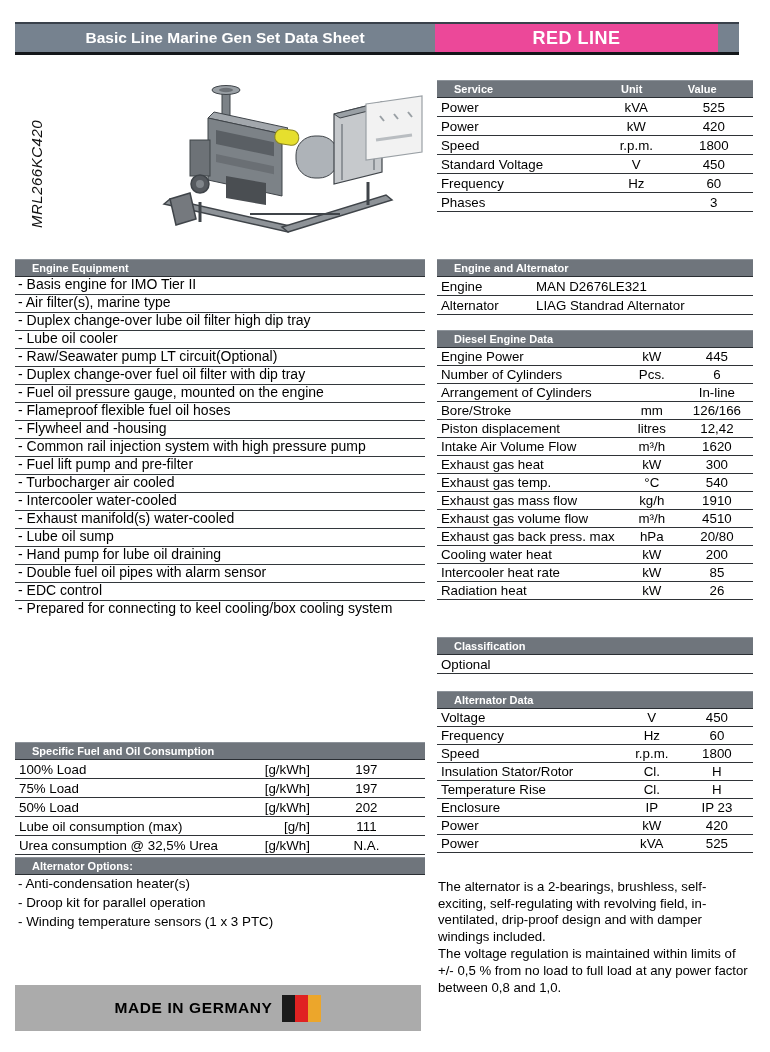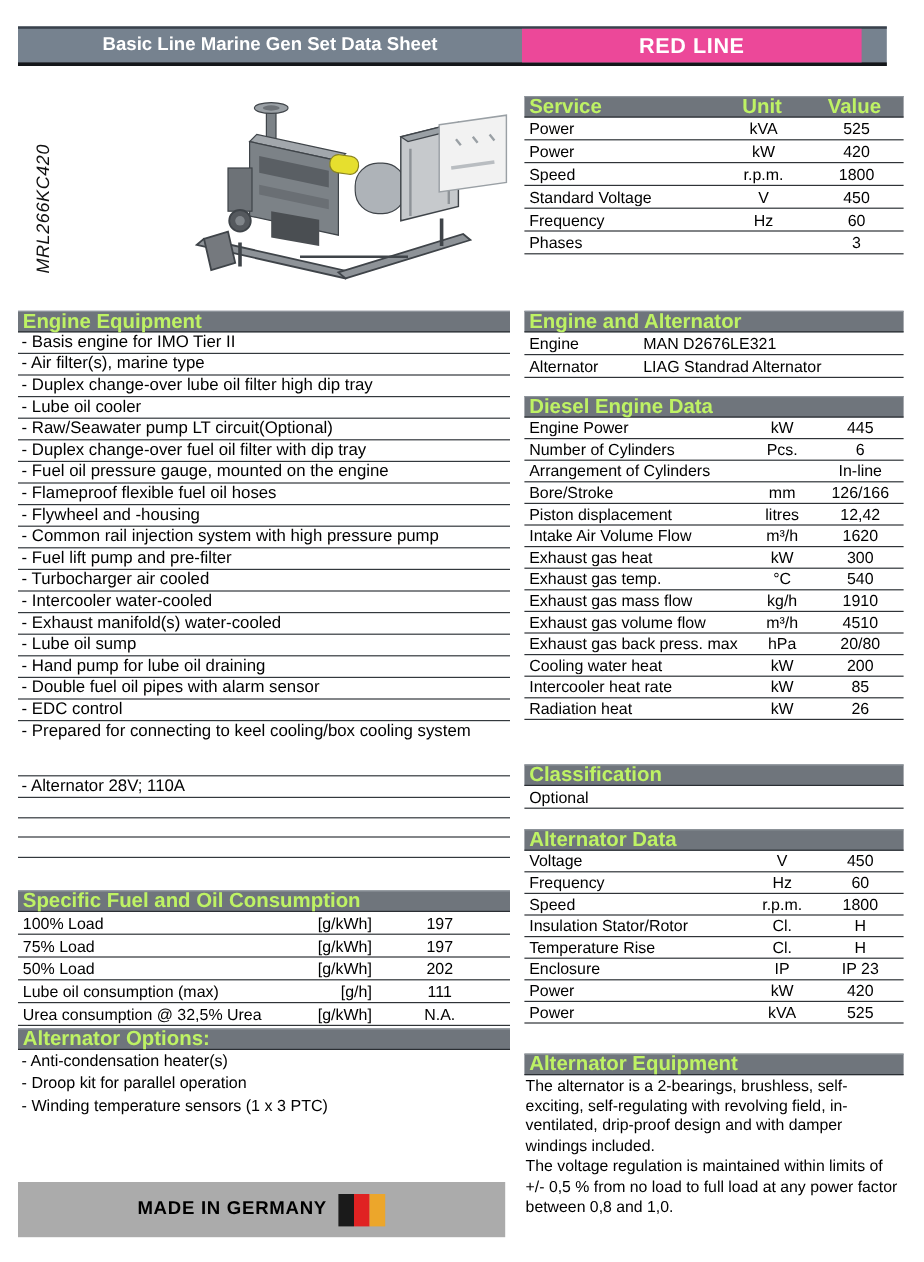--- a/index.html
+++ b/index.html
@@ -22,8 +22,8 @@
   .sec{position:absolute;box-sizing:border-box;}
   .left-col{left:15px;width:410px;}
   .right-col{left:437px;width:316px;}
-  .sec-head{display:flex;background:#6F757C;color:#bef264;font-weight:bold;font-size:17px;
-          line-height:14px;padding:1px 4px;border-top:1.5px solid #8D939A;border-bottom:1.8px solid #2A2E33;
+  .sec-head{display:flex;background:#6F757C;color:#ffffff;font-weight:bold;font-size:11px;
+          line-height:14px;padding:1px 17px;border-top:1.5px solid #8D939A;border-bottom:1.8px solid #2A2E33;
           box-sizing:border-box;height:18px;}
   .trow{display:flex;align-items:flex-end;border-bottom:1.8px solid #2F3337;box-sizing:border-box;
           font-size:13.3px;padding:0 2px 1px 4px;}

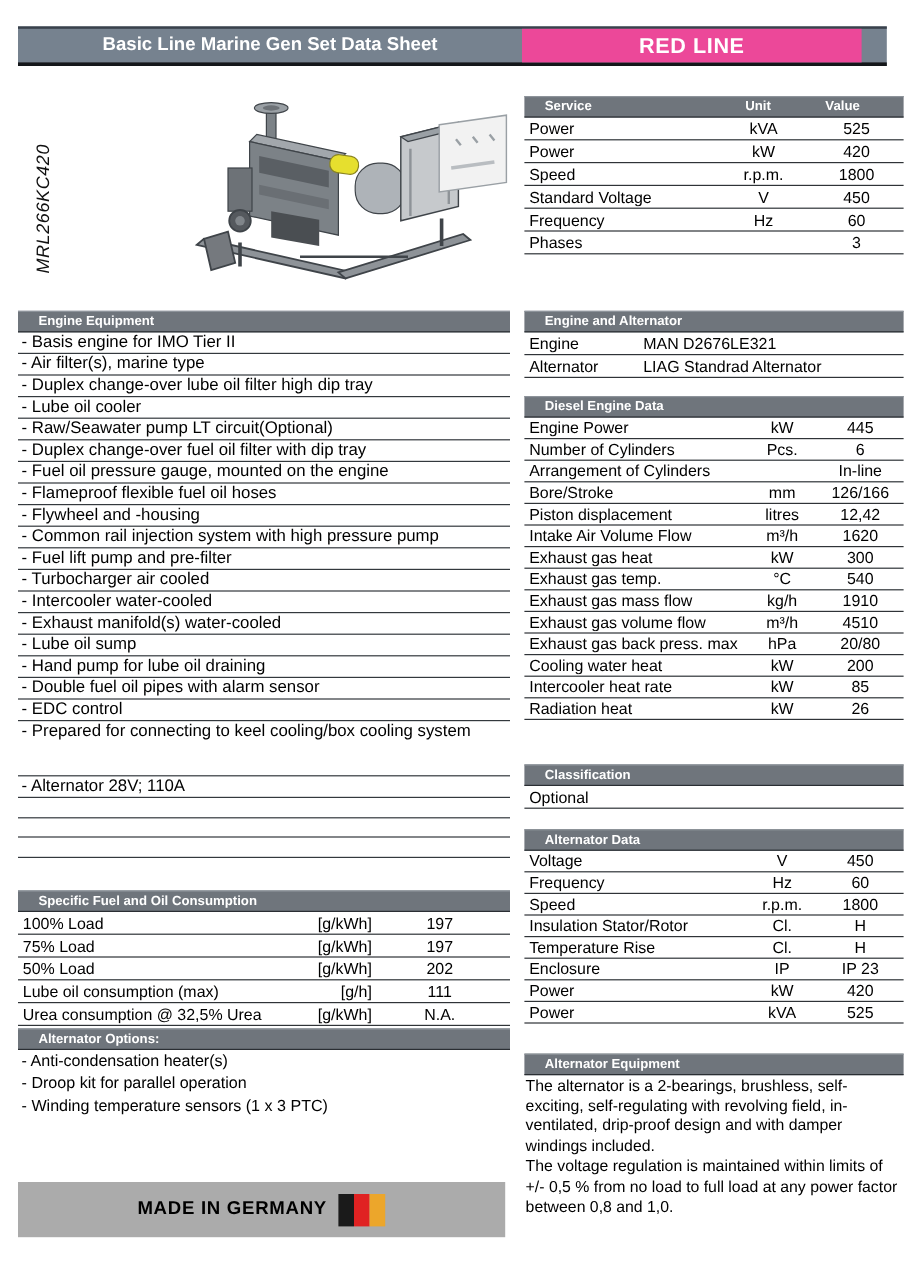--- a/index.html
+++ b/index.html
@@ -209,12 +209,6 @@
       </div>
   </div>
 
-  <div class="sec left-col x-line" style="top:646px;">
-    <div class="eq-item" style="border-bottom:1.5px solid #33383D;">- Alternator 28V; 110A</div>
-    <div class="empty-row"></div>
-    <div class="empty-row"></div>
-    <div class="empty-row"></div>
-  </div>
 
   <div class="sec left-col fuel" style="top:742px;">
     <div class="sec-head">

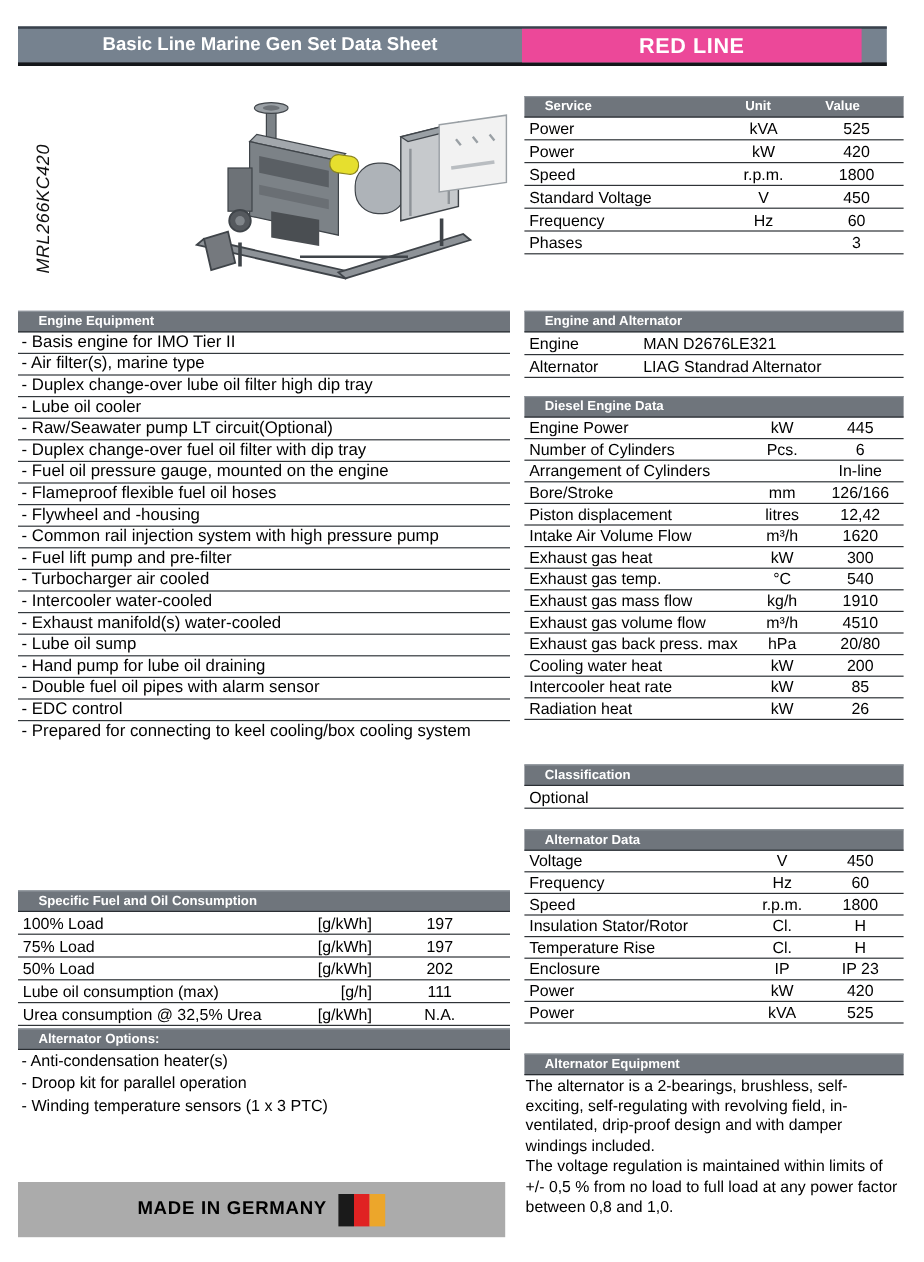--- a/index.html
+++ b/index.html
@@ -447,9 +447,6 @@
   </div>
 
   <div class="sec right-col" style="top:878px;">
-    <div class="sec-head">
-      <span>Alternator Equipment</span>
-    </div>
     <div>
 
         <div class="para">The alternator is a 2-bearings, brushless, self-exciting, self-regulating with revolving field, in-ventilated, drip-proof design and with damper windings included.</div>

